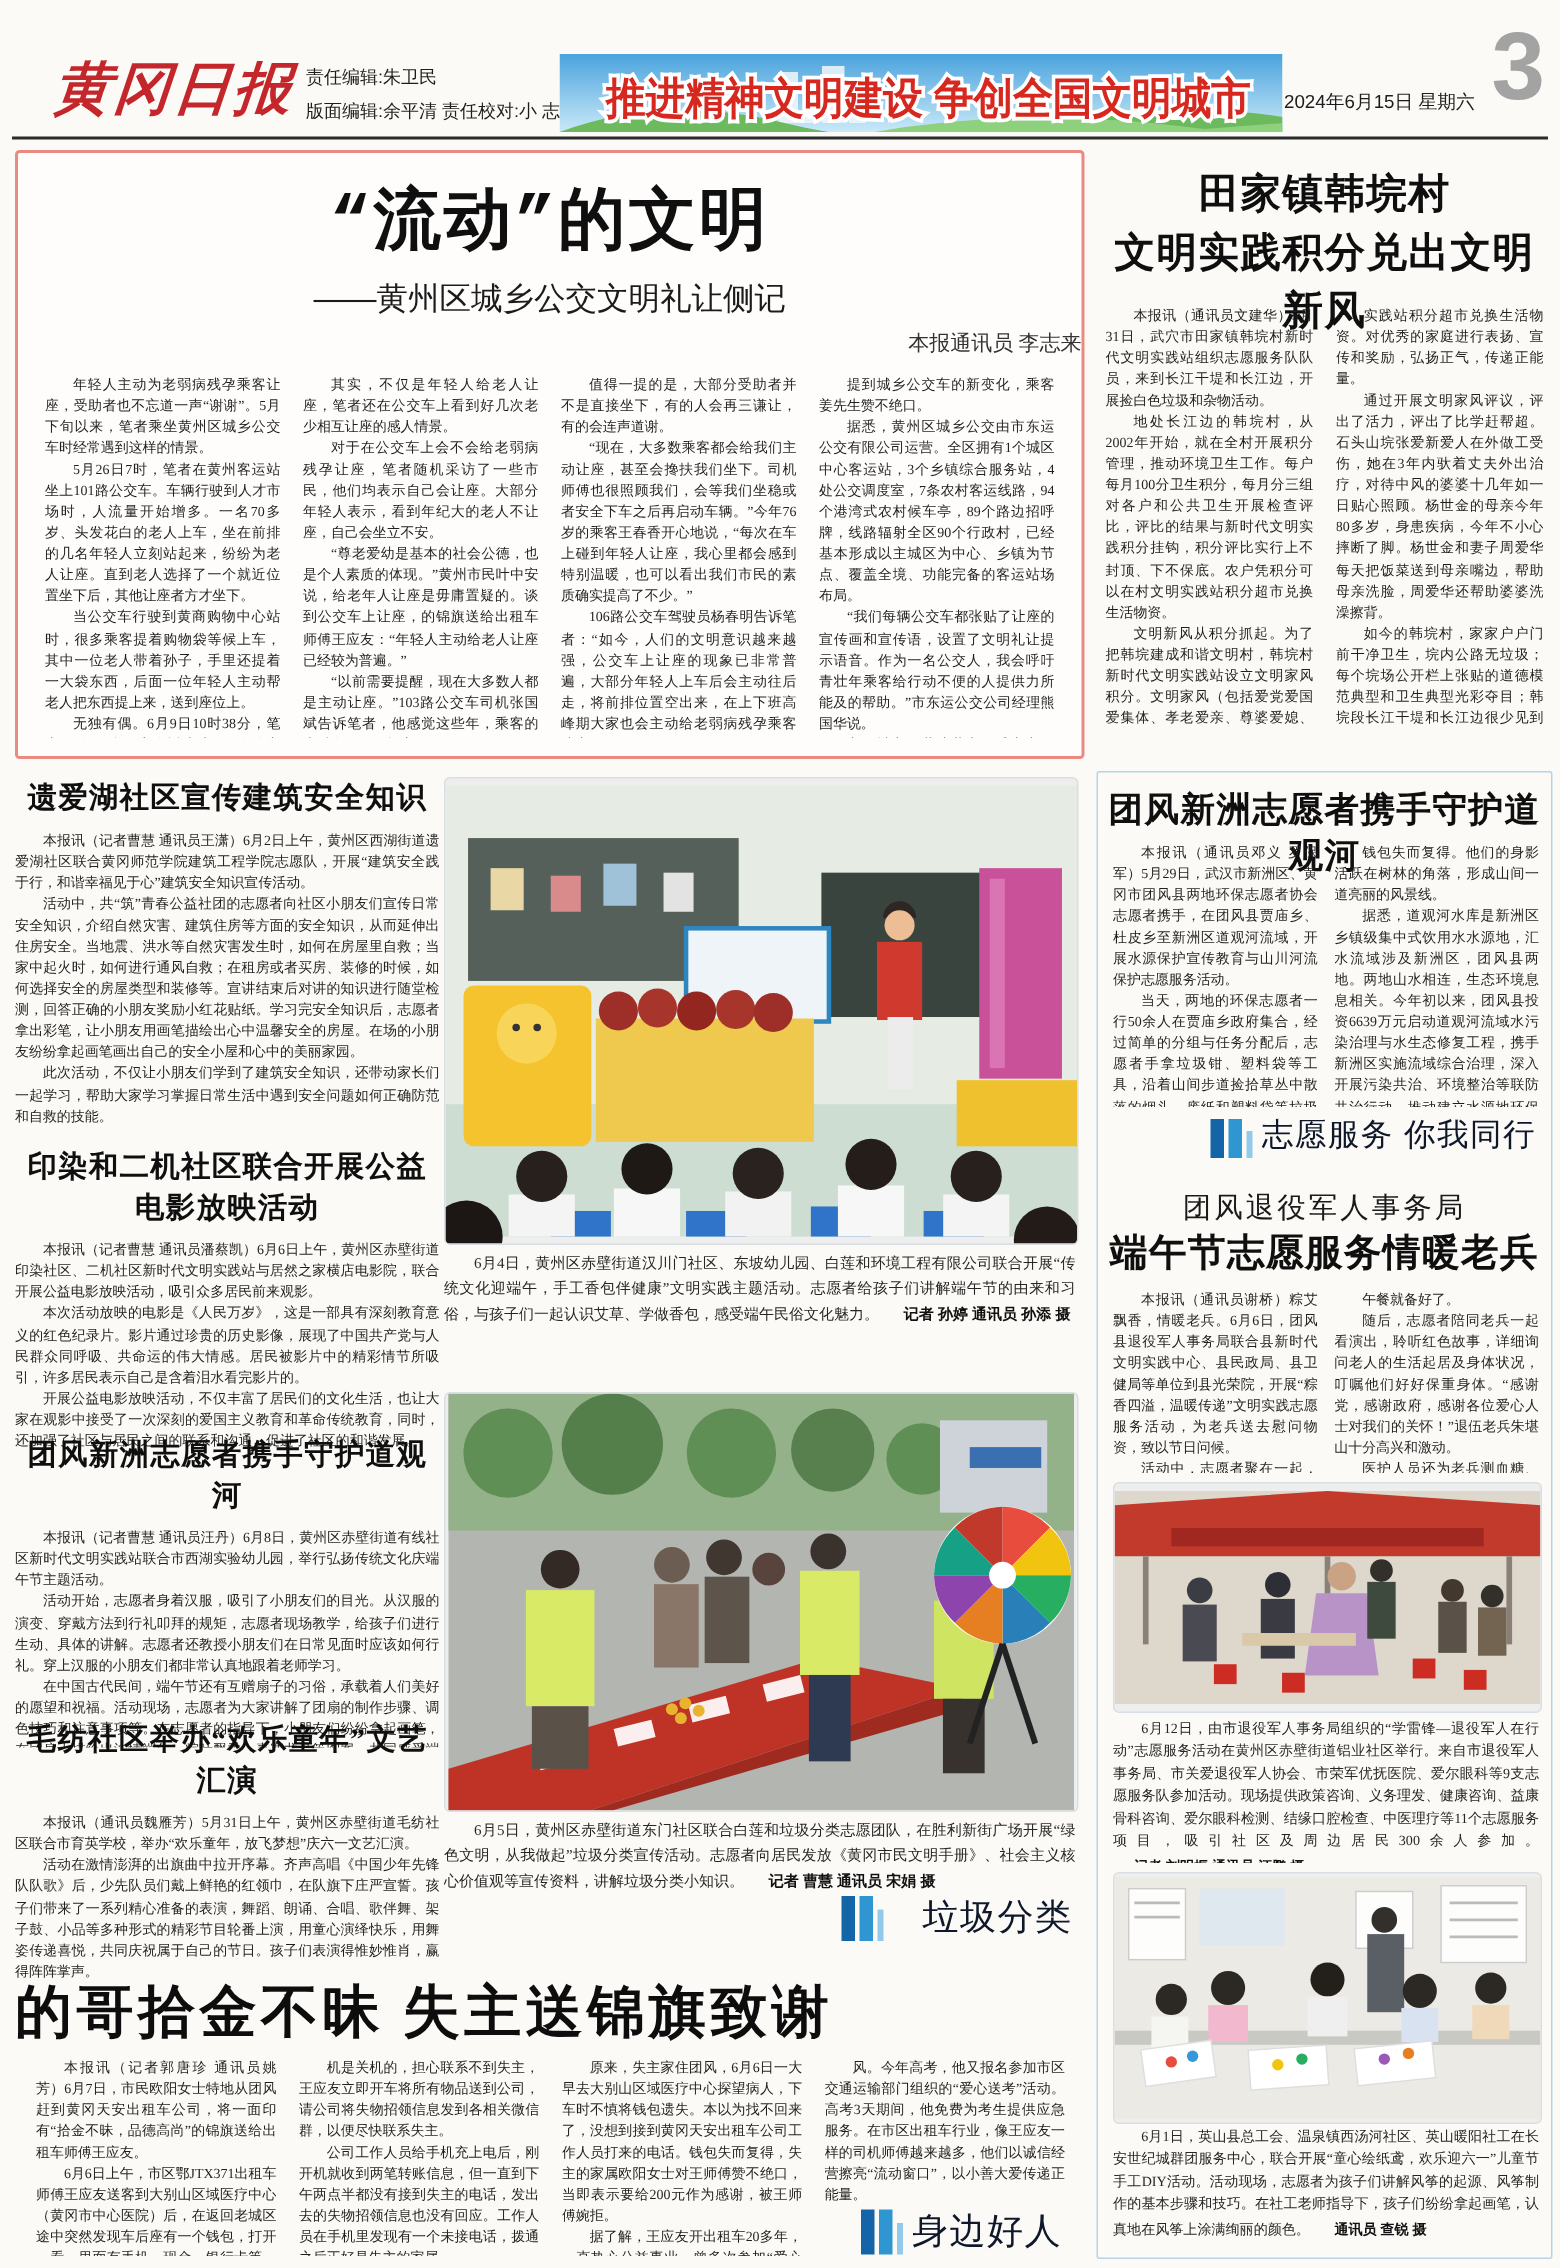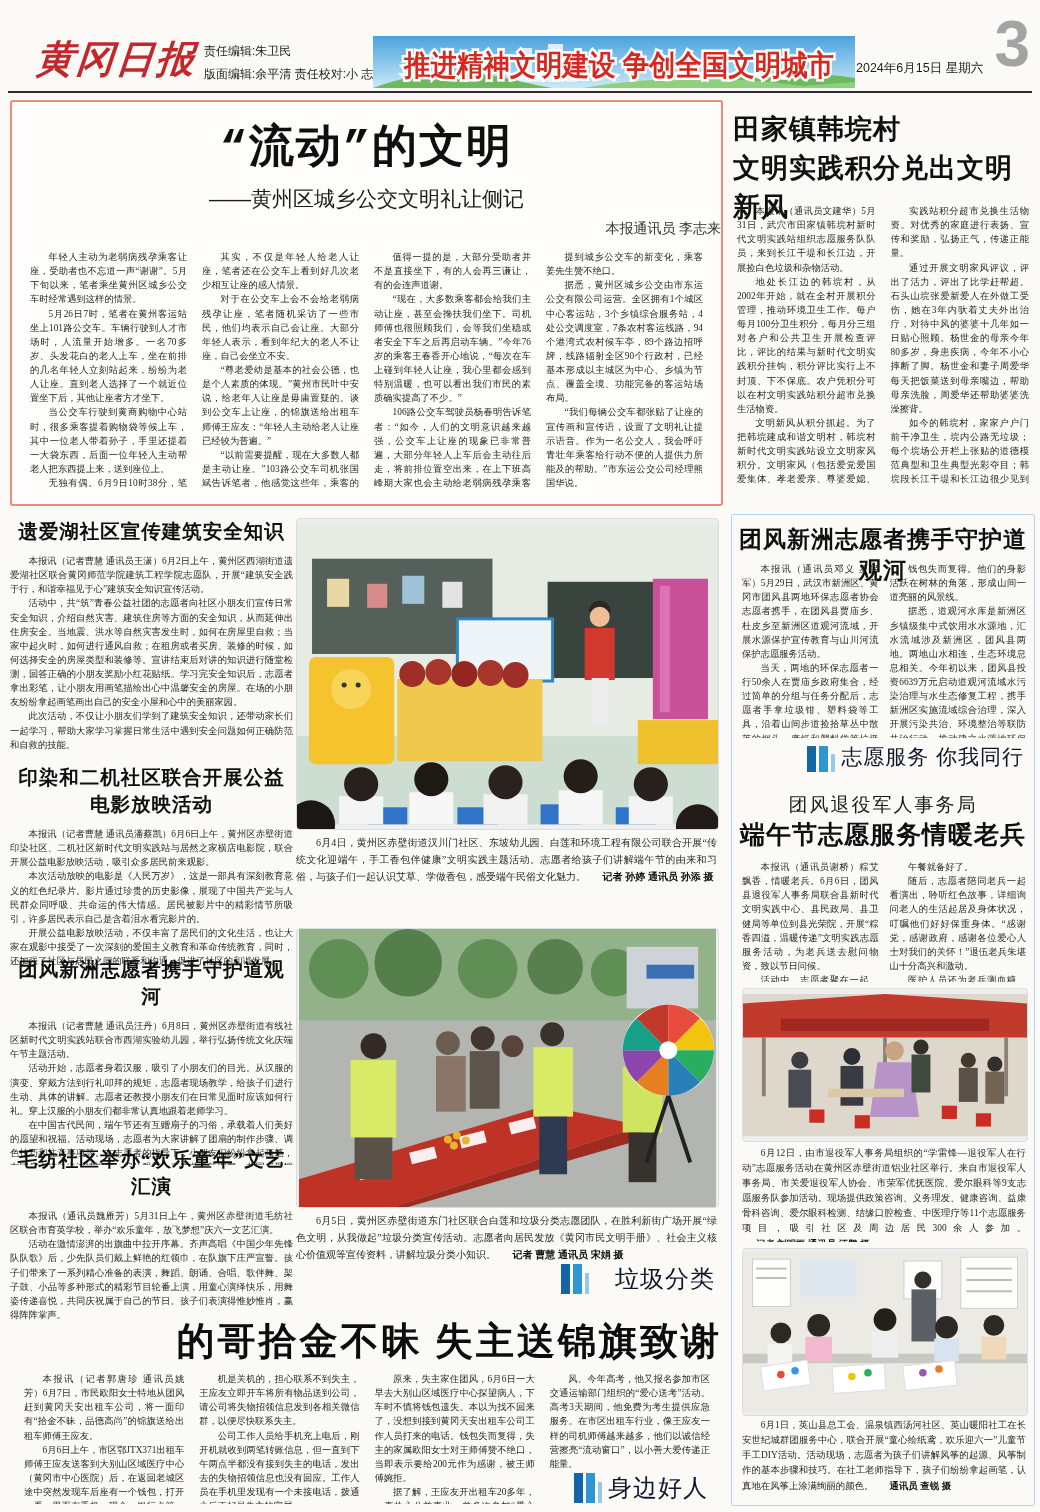--- a/index.html
+++ b/index.html
@@ -50,7 +50,7 @@
 
   
   .rt-box{left:733px;top:102px;width:300px;height:400px;}
-  .rt-title{text-align:left;font-size:27px;font-weight:900;line-height:39px;color:#0f0f0f;
+  .rt-title{text-align:center;font-size:27px;font-weight:900;line-height:39px;color:#0f0f0f;
             letter-spacing:1px;margin-top:8px;}
   .rt-body{position:absolute;left:4px;right:4px;top:102px;bottom:14px;}
 

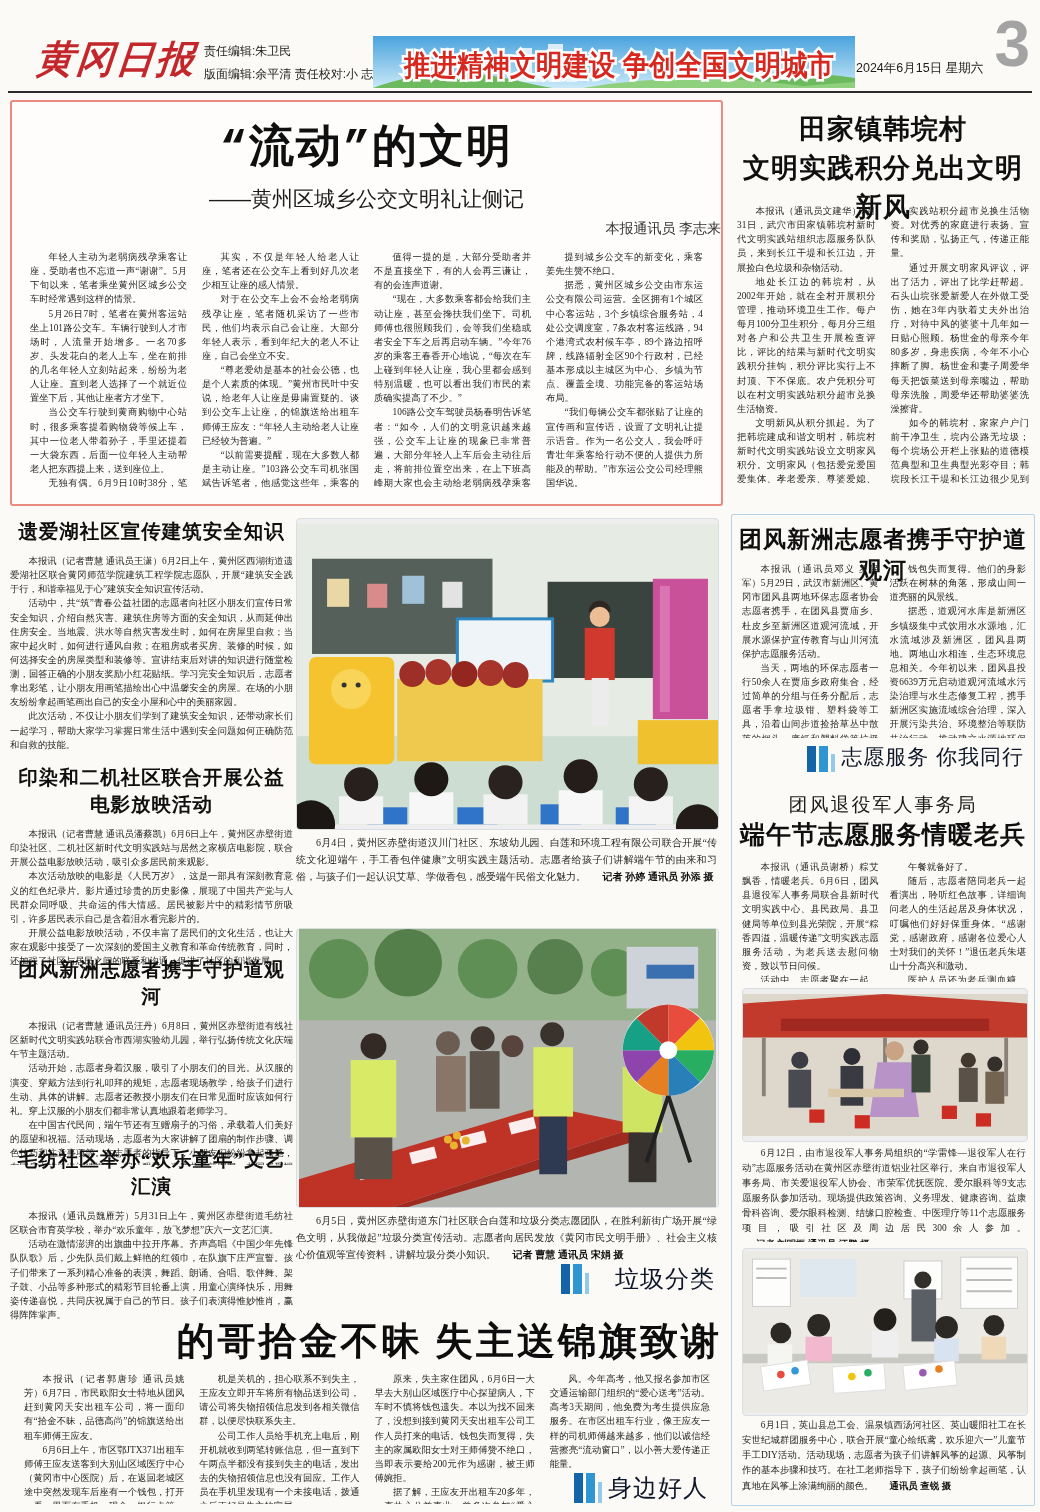--- a/index.html
+++ b/index.html
@@ -75,7 +75,7 @@
           font-family:"Liberation Sans",sans-serif;}
 
   
-  .bt-title{left:10px;top:1316px;width:712px;text-align:right;font-size:38px;font-weight:900;
+  .bt-title{left:10px;top:1316px;width:712px;text-align:left;font-size:38px;font-weight:900;
             letter-spacing:3px;color:#0d0d0d;}
   .bt-body{left:24px;top:1372px;width:686px;height:132px;}
 </style>

